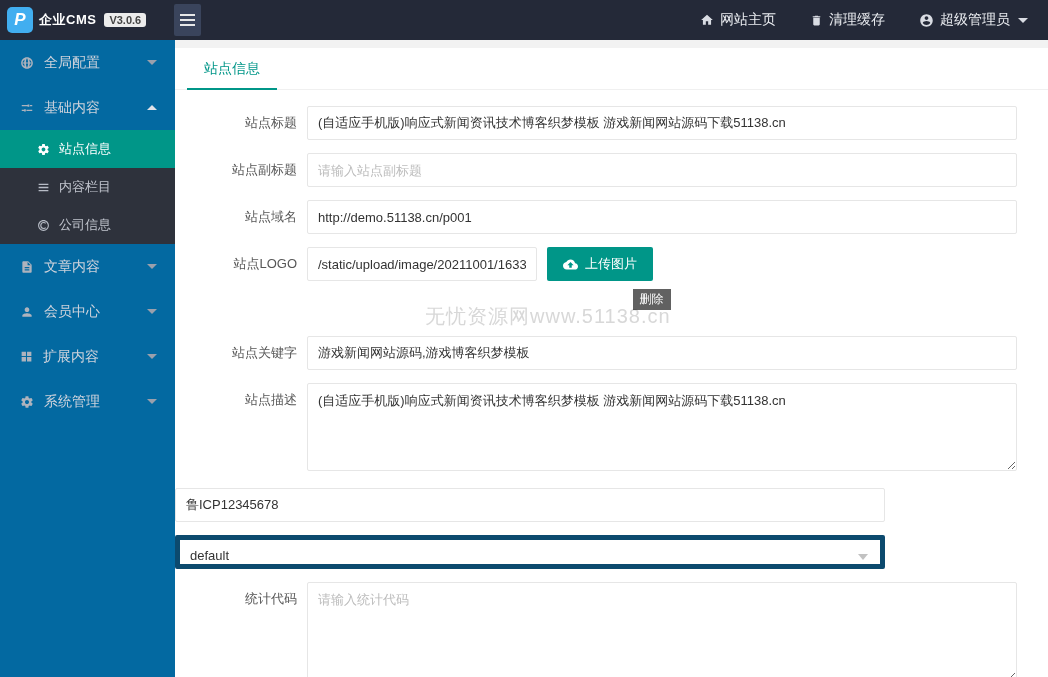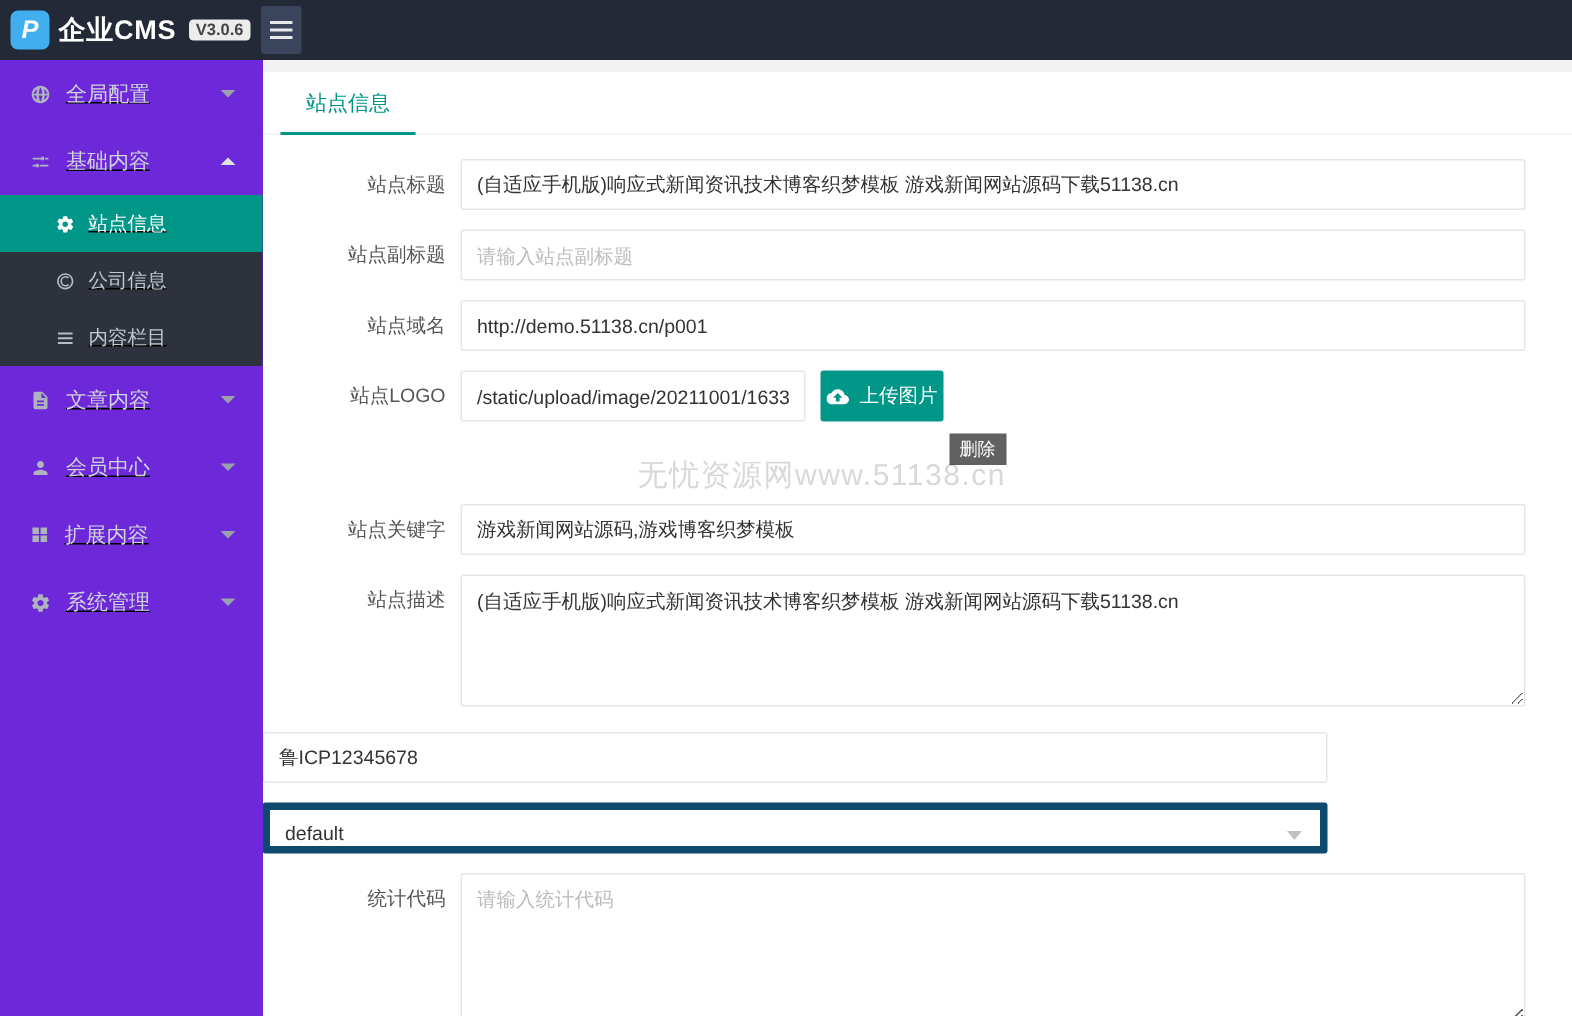--- a/index.html
+++ b/index.html
@@ -13,7 +13,7 @@
   .logo-icon { width:26px; height:26px; border-radius:5px; background:#41aef0;
     color:#fff; font-weight:bold; font-size:17px; display:flex; align-items:center;
     justify-content:center; font-style:italic; }
-  .logo-text { color:#fff; font-size:18px; font-weight:bold; letter-spacing:0.5px; }
+  .logo-text { color:#fff; font-size:13px; font-weight:bold; letter-spacing:0.5px; }
   .version { background:#ececec; color:#444; font-size:11px; padding:1px 5px;
     border-radius:3px; font-weight:bold; margin-left:2px; }
   .collapse-btn { width:27px; height:32px; background:#3a445c; border-radius:2px;

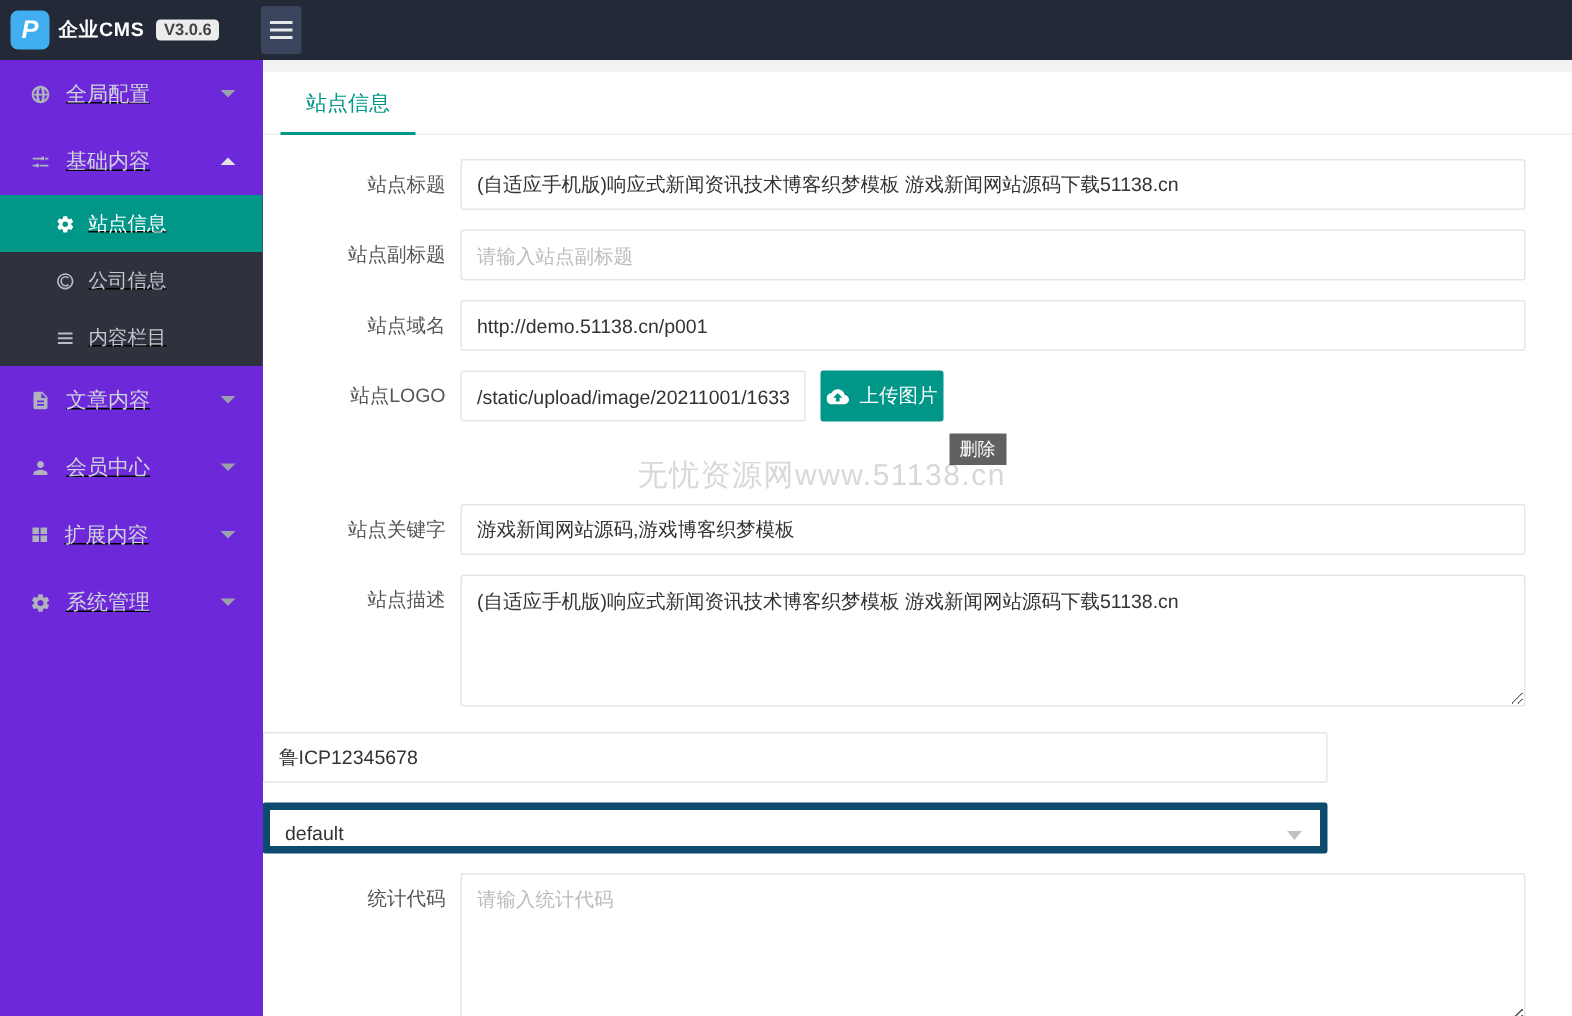--- a/index.html
+++ b/index.html
@@ -103,6 +103,27 @@
     <span></span>
   </div>
   <div class="header-spacer"></div>
+  <div class="header-nav">
+    <div class="hnav-item">
+      <svg width="14" height="14" viewBox="0 0 24 24">
+          <path d="M10 20v-6h4v6h5v-8h3L12 3 2 12h3v8z"></path>
+        </svg>
+      <span>网站主页</span>
+    </div>
+    <div class="hnav-item">
+      <svg width="13" height="13" viewBox="0 0 24 24">
+          <path d="M6 19c0 1.1.9 2 2 2h8c1.1 0 2-.9 2-2V7H6v12zM19 4h-3.5l-1-1h-5l-1 1H5v2h14V4z"></path>
+        </svg>
+      <span>清理缓存</span>
+    </div>
+    <div class="hnav-item">
+      <svg width="15" height="15" viewBox="0 0 24 24">
+          <path d="M12 2C6.48 2 2 6.48 2 12s4.48 10 10 10 10-4.48 10-10S17.52 2 12 2zm0 3c1.66 0 3 1.34 3 3s-1.34 3-3 3-3-1.34-3-3 1.34-3 3-3zm0 14.2c-2.5 0-4.71-1.28-6-3.22.03-1.99 4-3.08 6-3.08 1.99 0 5.97 1.09 6 3.08-1.29 1.94-3.5 3.22-6 3.22z"></path>
+        </svg>
+      <span>超级管理员</span>
+      <span class="caret-down"></span>
+    </div>
+  </div>
 </div>
 
 <div class="sidebar">

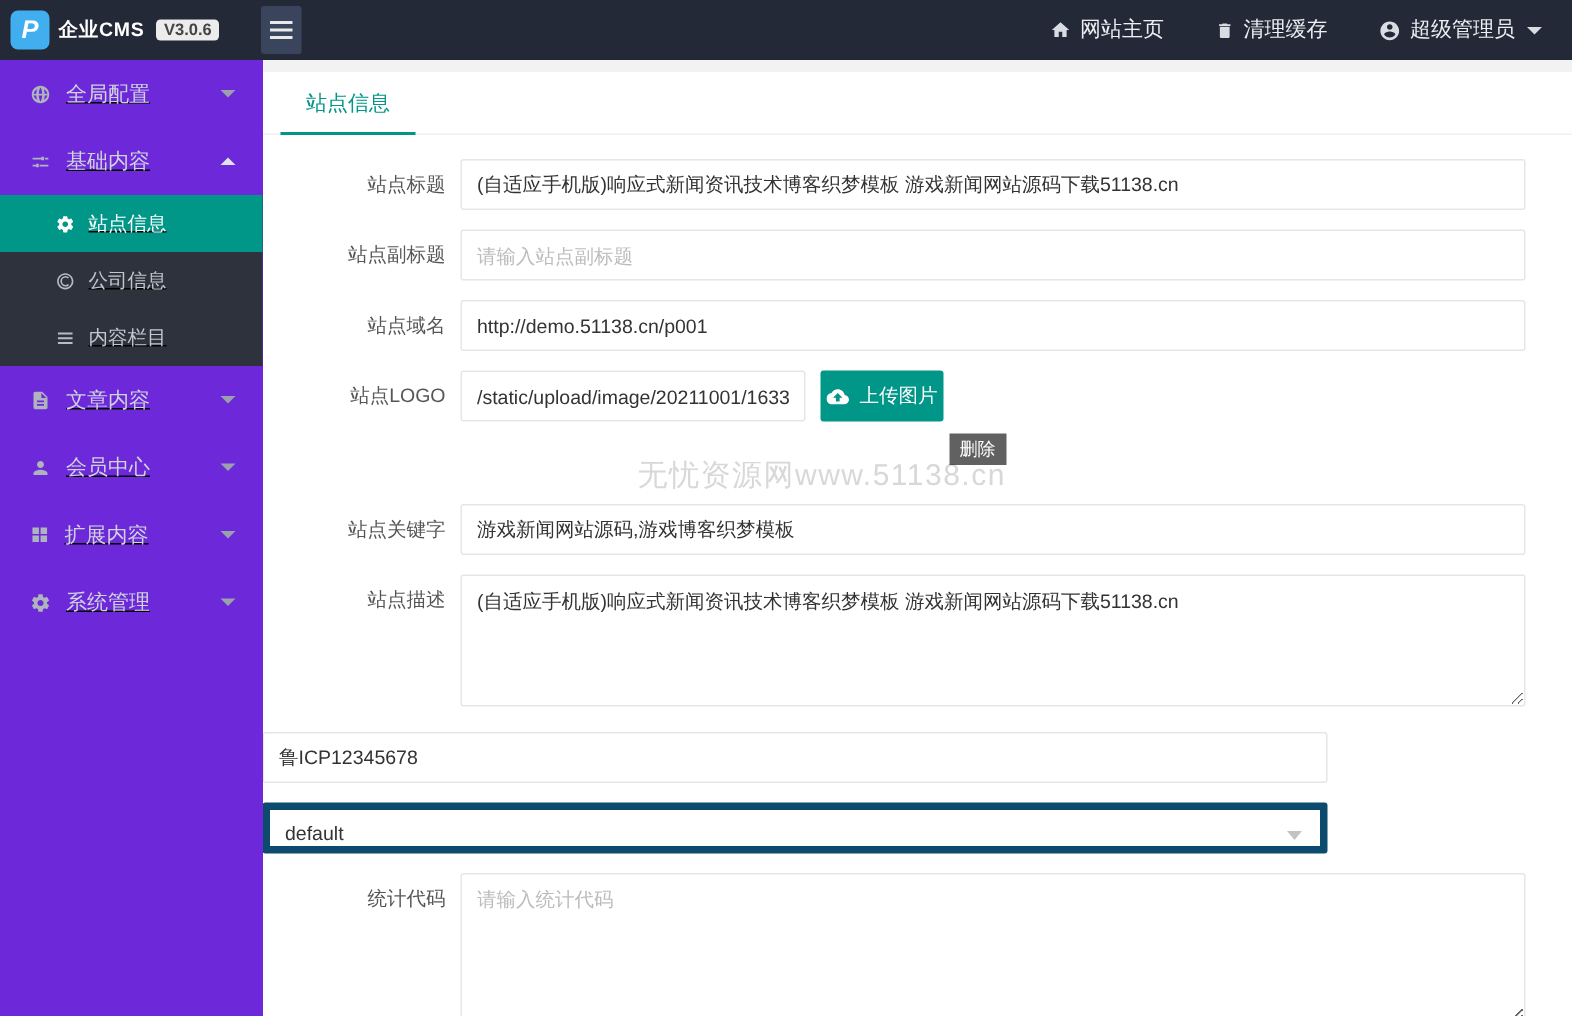--- a/index.html
+++ b/index.html
@@ -32,7 +32,7 @@
 
   
   .sidebar { position:fixed; top:40px; left:0; width:175px; height:637px;
-    background:#6d28d9; z-index:20;text-decoration:underline; }
+    background:#0369a1; z-index:20; }
   .side-item { height:45px; display:flex; align-items:center; gap:10px;
     padding-left:20px; color:#cfd3dc; font-size:14px; position:relative; cursor:pointer; }
   .side-item svg { fill:#aeb3bd; flex:0 0 auto; }

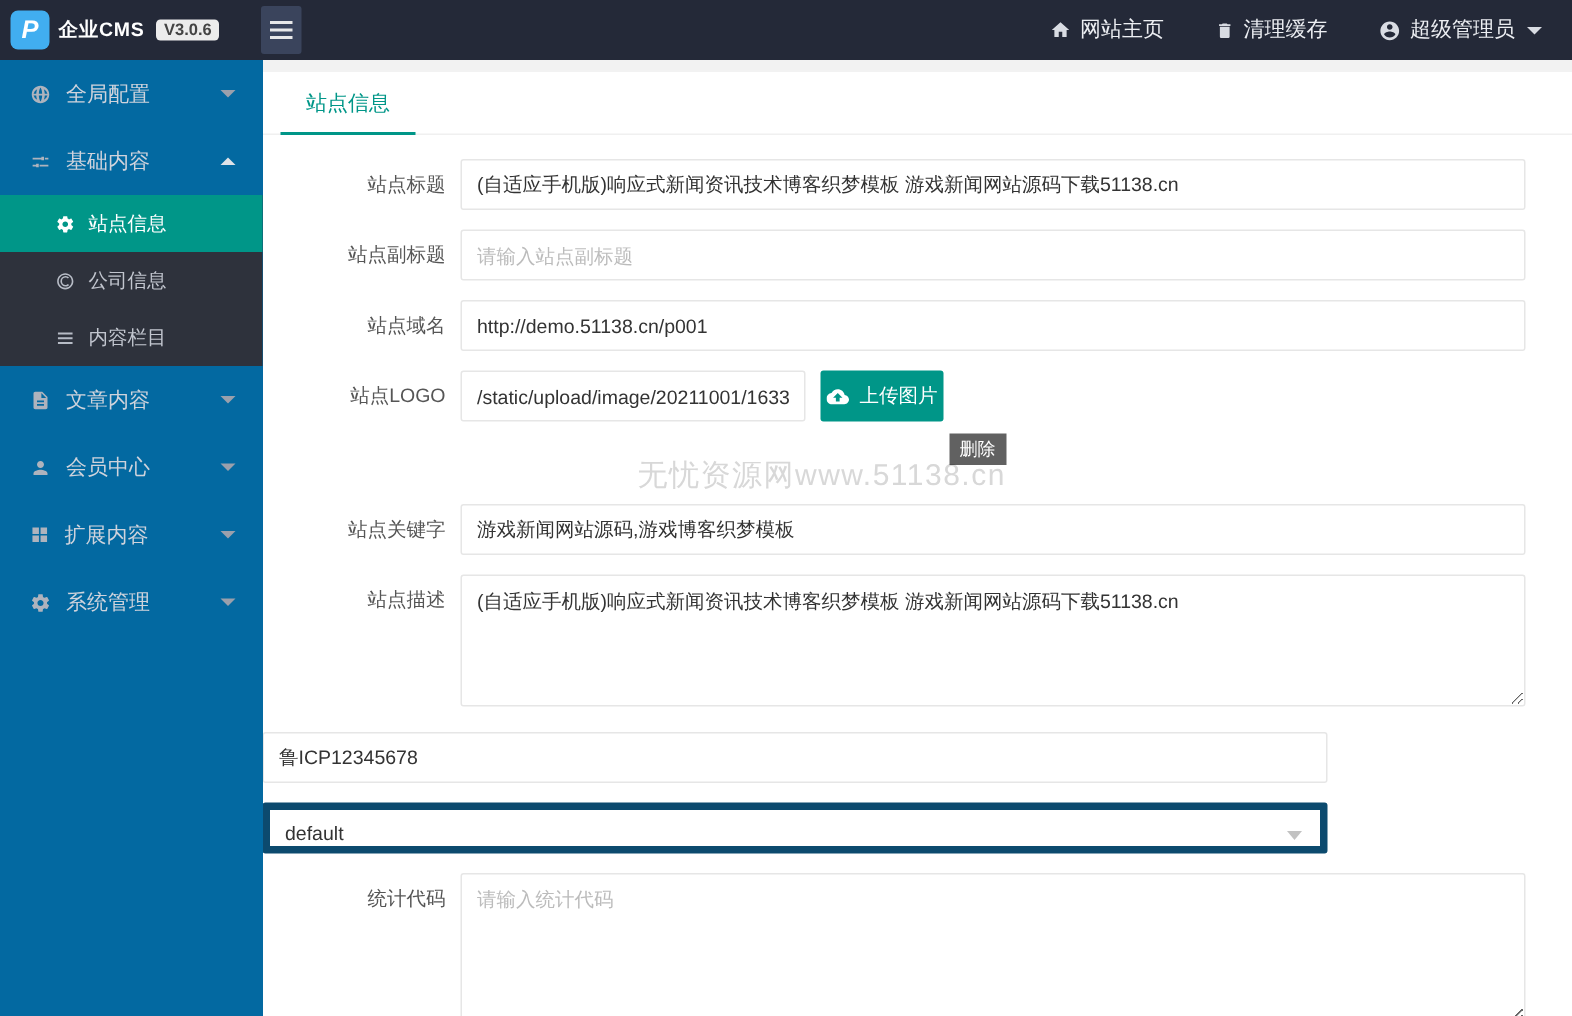--- a/index.html
+++ b/index.html
@@ -150,15 +150,15 @@
     </div>
     <div class="sub-item">
       <svg width="13" height="13" viewBox="0 0 24 24">
+          <path d="M3 5h18v2.5H3zM3 10.75h18v2.5H3zM3 16.5h18V19H3z"></path>
+        </svg>
+      <span>内容栏目</span>
+    </div>
+    <div class="sub-item">
+      <svg width="13" height="13" viewBox="0 0 24 24">
           <path d="M12 2C6.48 2 2 6.48 2 12s4.48 10 10 10 10-4.48 10-10S17.52 2 12 2zm0 18c-4.41 0-8-3.59-8-8s3.59-8 8-8 8 3.59 8 8-3.59 8-8 8zm.5-12.5c1.1 0 2.05.47 2.7 1.22l1.5-1.3A5.48 5.48 0 0 0 12.5 5.5 6.5 6.5 0 0 0 6 12a6.5 6.5 0 0 0 6.5 6.5c1.73 0 3.28-.68 4.2-1.92l-1.5-1.3a3.48 3.48 0 0 1-2.7 1.22A4.5 4.5 0 0 1 8 12a4.5 4.5 0 0 1 4.5-4.5z"></path>
         </svg>
       <span>公司信息</span>
-    </div>
-    <div class="sub-item">
-      <svg width="13" height="13" viewBox="0 0 24 24">
-          <path d="M3 5h18v2.5H3zM3 10.75h18v2.5H3zM3 16.5h18V19H3z"></path>
-        </svg>
-      <span>内容栏目</span>
     </div>
   </div>
   <div class="side-item">

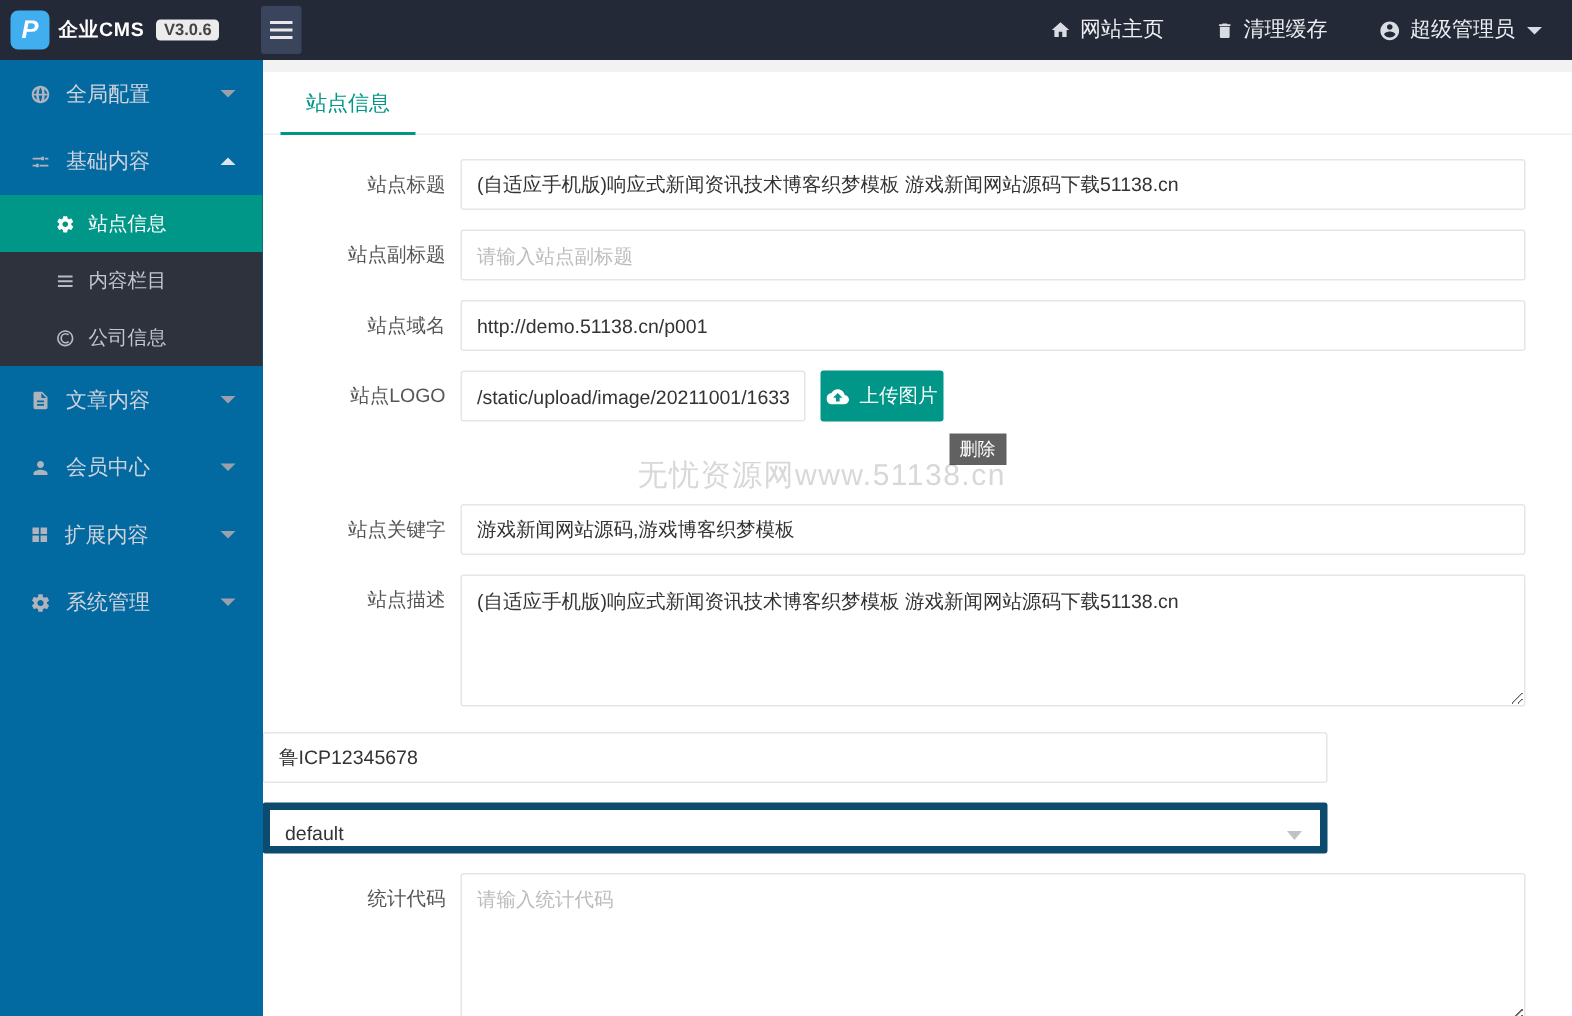--- a/index.html
+++ b/index.html
@@ -62,7 +62,7 @@
   .ipt::placeholder, .tarea::placeholder { color:#bcbcbc; }
   .ipt-short { width:230px; }
   .upload-btn { margin-left:10px; height:34px; background:#009688; color:#fff;
-    border:none; border-radius:2px; padding:0 4px; font-size:13px; cursor:pointer;
+    border:none; border-radius:2px; padding:0 16px; font-size:13px; cursor:pointer;
     display:inline-flex; align-items:center; gap:7px;
     font-family:"Liberation Sans","DejaVu Sans",sans-serif; }
   .upload-btn svg { fill:#fff; }

